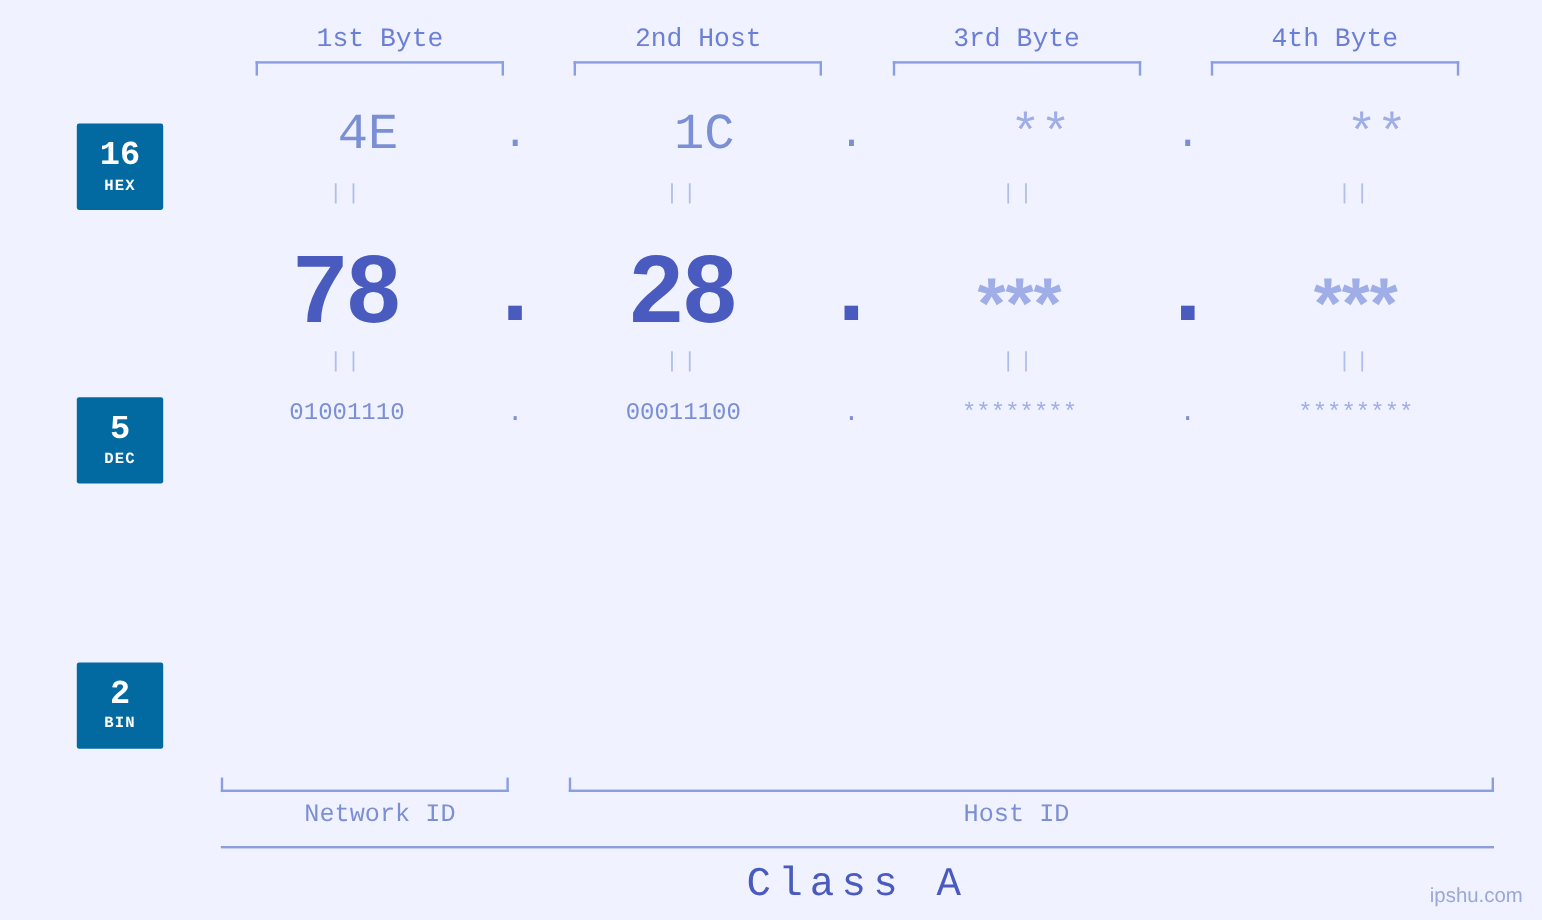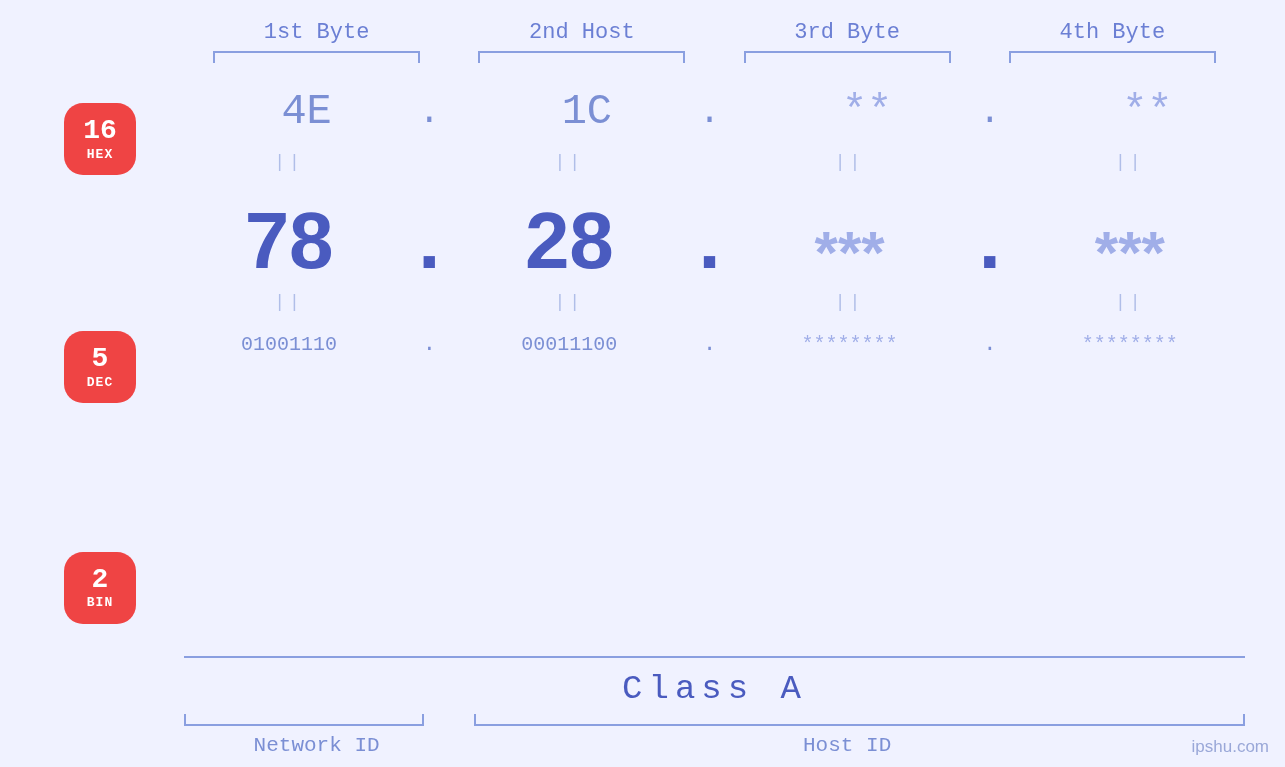--- a/index.html
+++ b/index.html
@@ -51,9 +51,9 @@
     }
 
     .badge {
-      background: #ef4444;
+      background: #0369a1;
       color: white;
-      border-radius: 19px;
+      border-radius: 2px;
       width: 72px;
       height: 72px;
       display: flex;

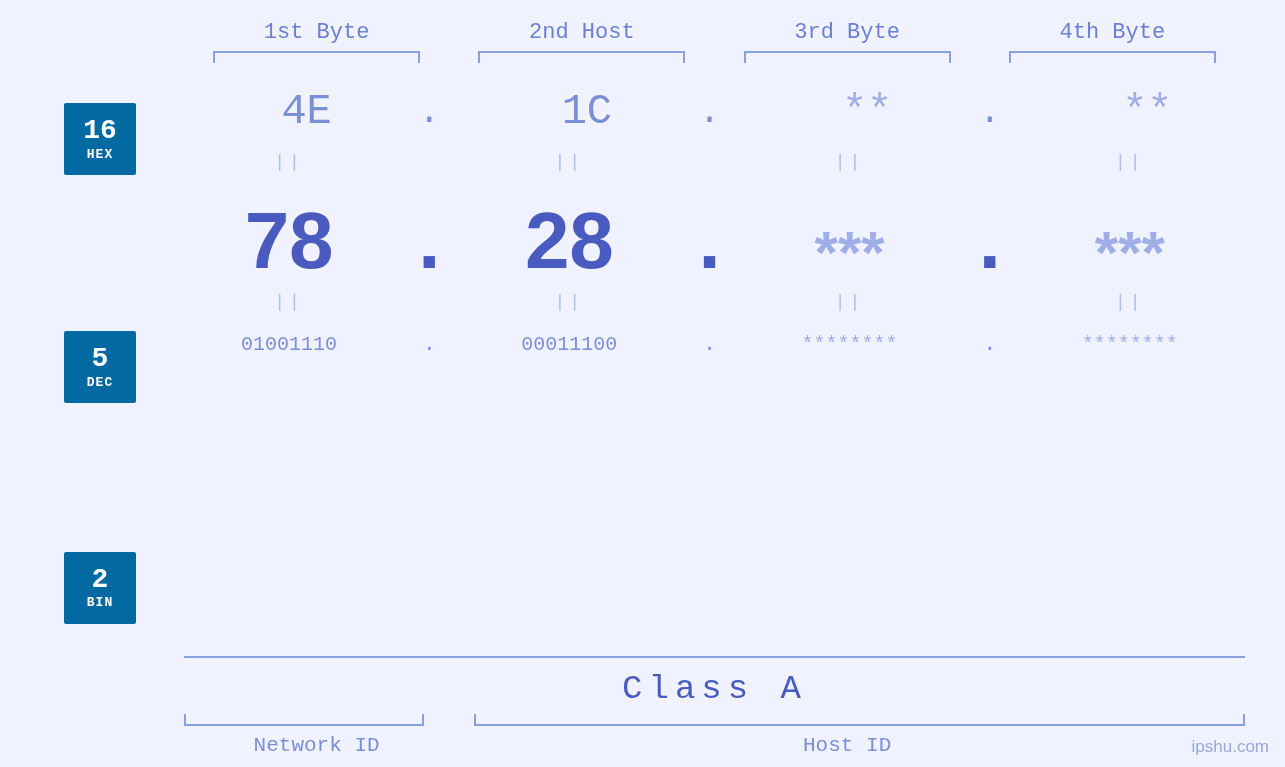--- a/index.html
+++ b/index.html
@@ -351,11 +351,6 @@
     </div>
   </div>
 
-  <div style="width:100%; margin-top:14px; padding-left:120px;">
-    <div style="width:100%; height:2px; background:#8a9fe0; margin-bottom:12px;"></div>
-    <div style="text-align:center; color:#4a5bbf; font-size:34px; font-family:'Courier New',Courier,monospace; letter-spacing:6px;">Class A</div>
-  </div>
-
   <div style="width:100%; padding-left:120px; margin-top:6px;">
     <div style="display:flex; align-items:flex-end; width:100%;">
 
@@ -371,6 +366,11 @@
     </div>
   </div>
 
+  <div style="width:100%; margin-top:14px; padding-left:120px;">
+    <div style="width:100%; height:2px; background:#8a9fe0; margin-bottom:12px;"></div>
+    <div style="text-align:center; color:#4a5bbf; font-size:34px; font-family:'Courier New',Courier,monospace; letter-spacing:6px;">Class A</div>
+  </div>
+
   <div class="watermark">ipshu.com</div>
 
 </div>

